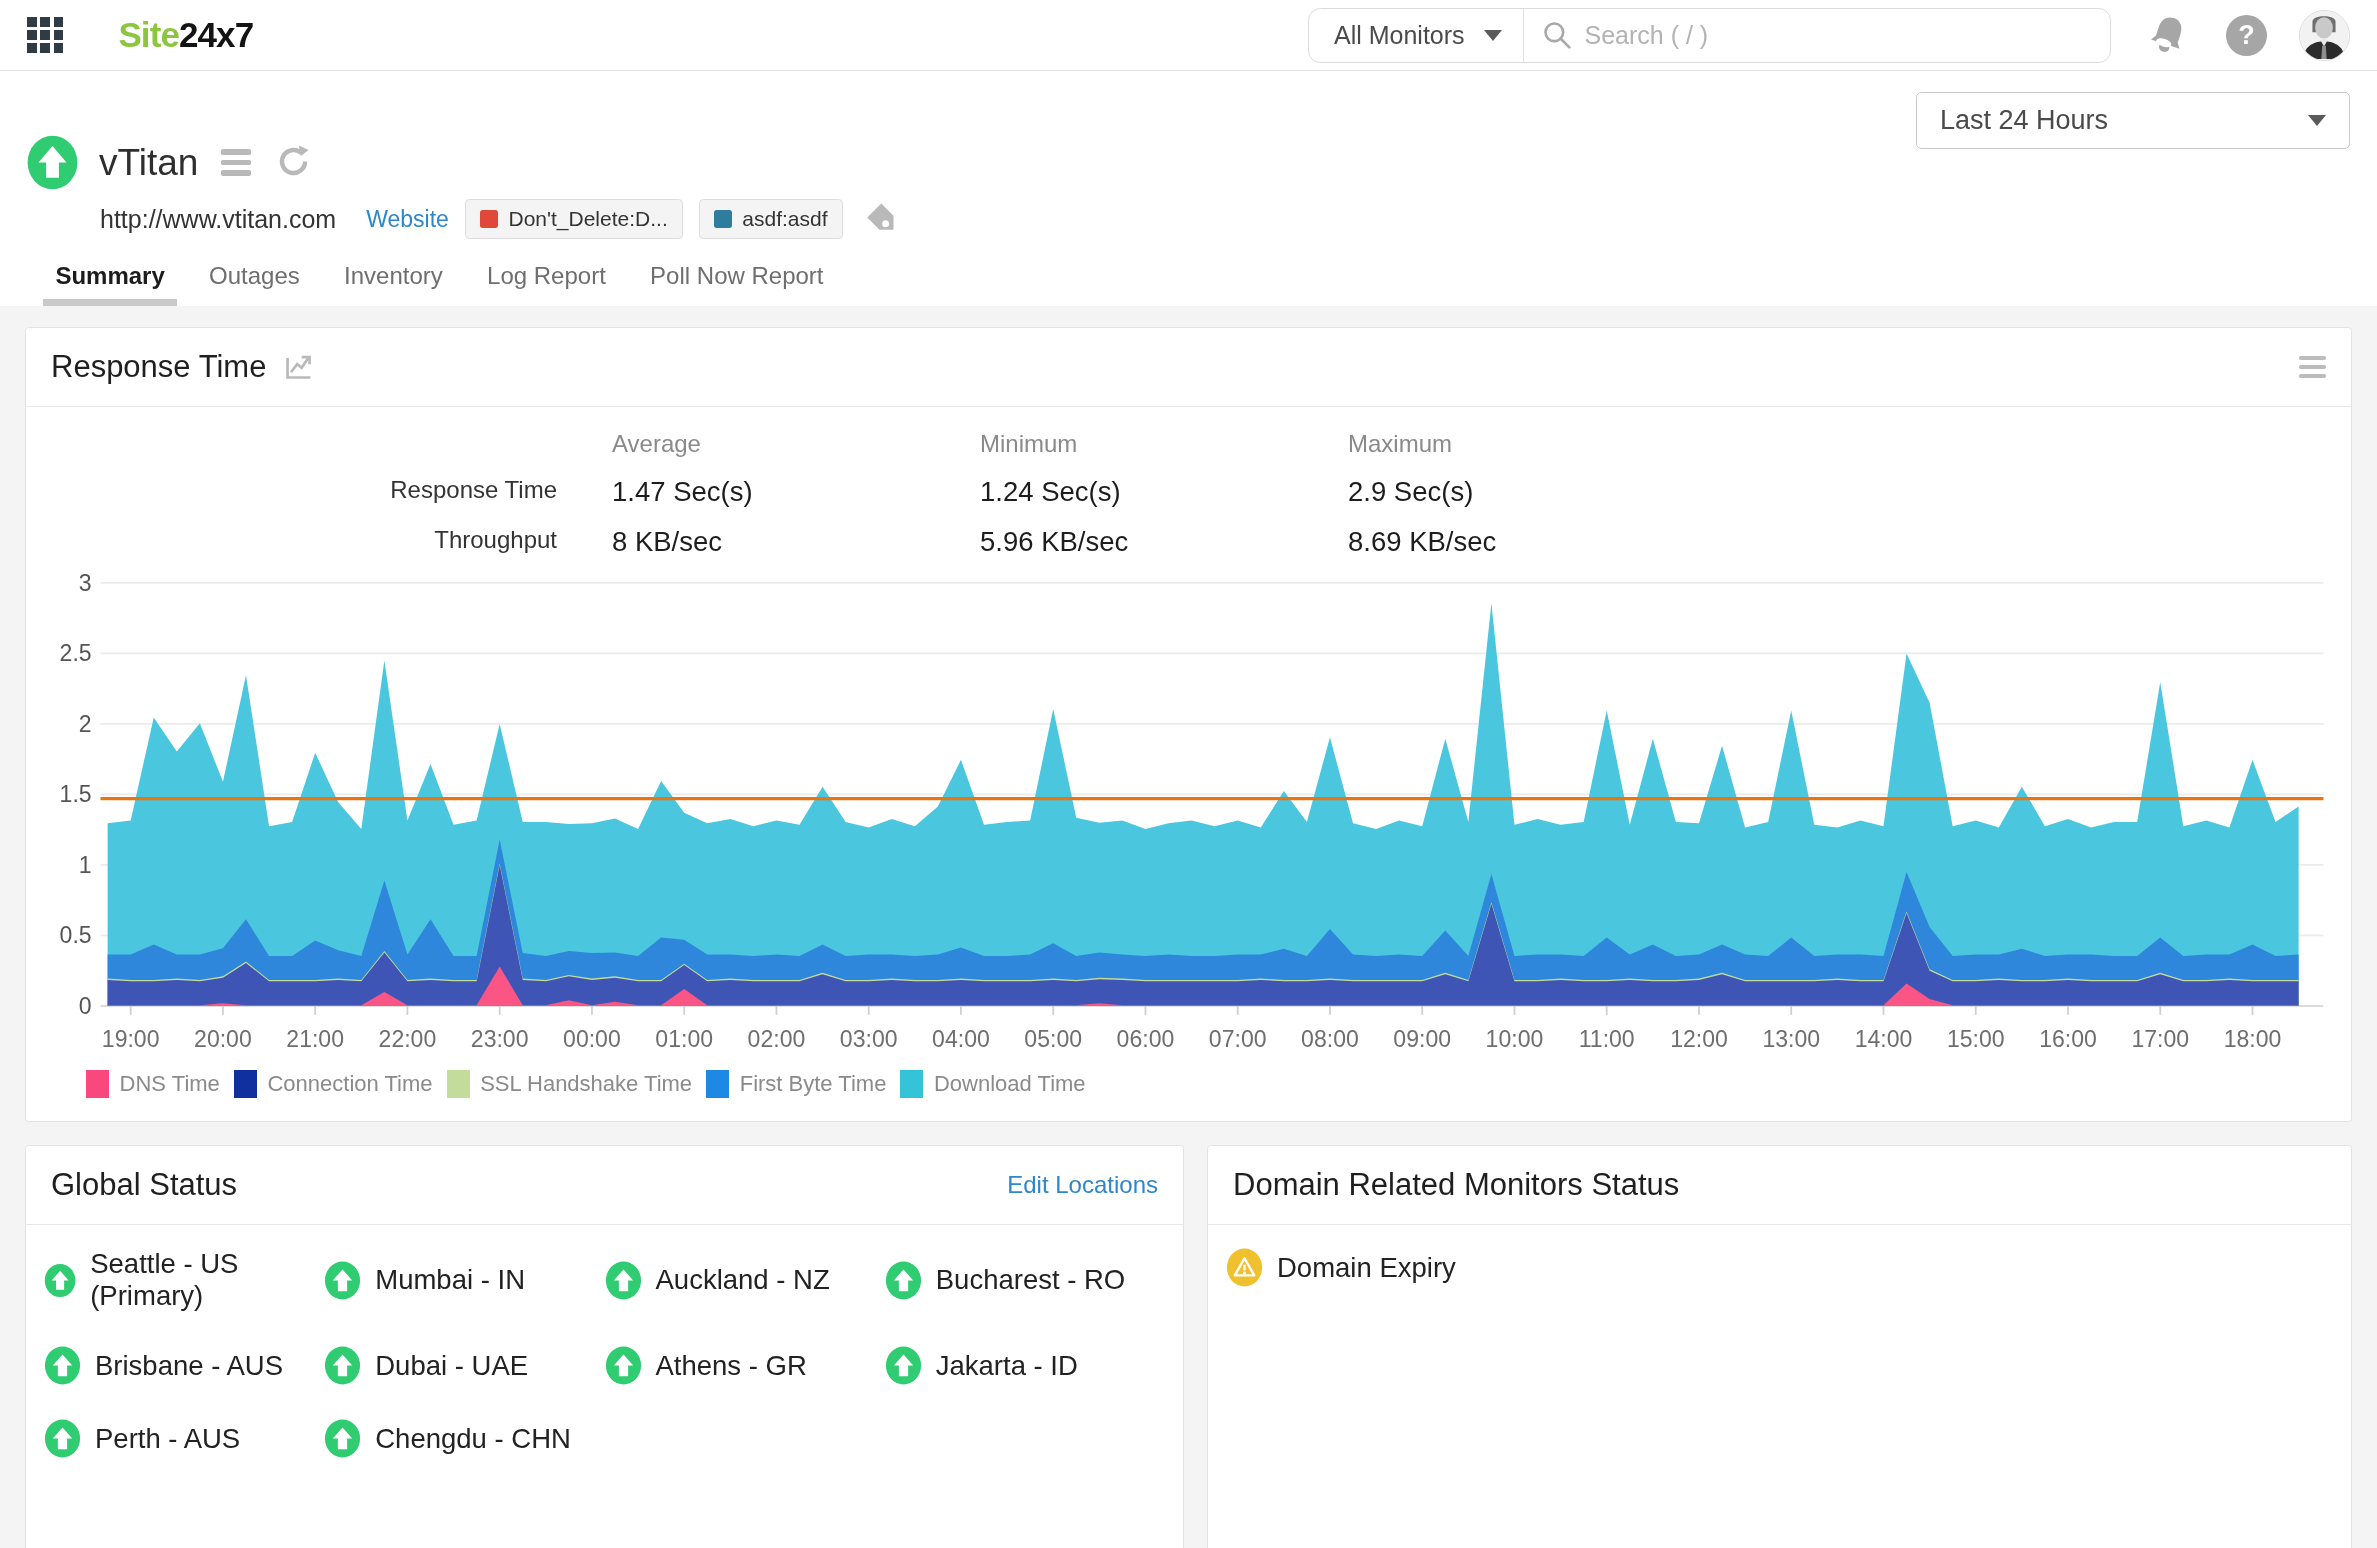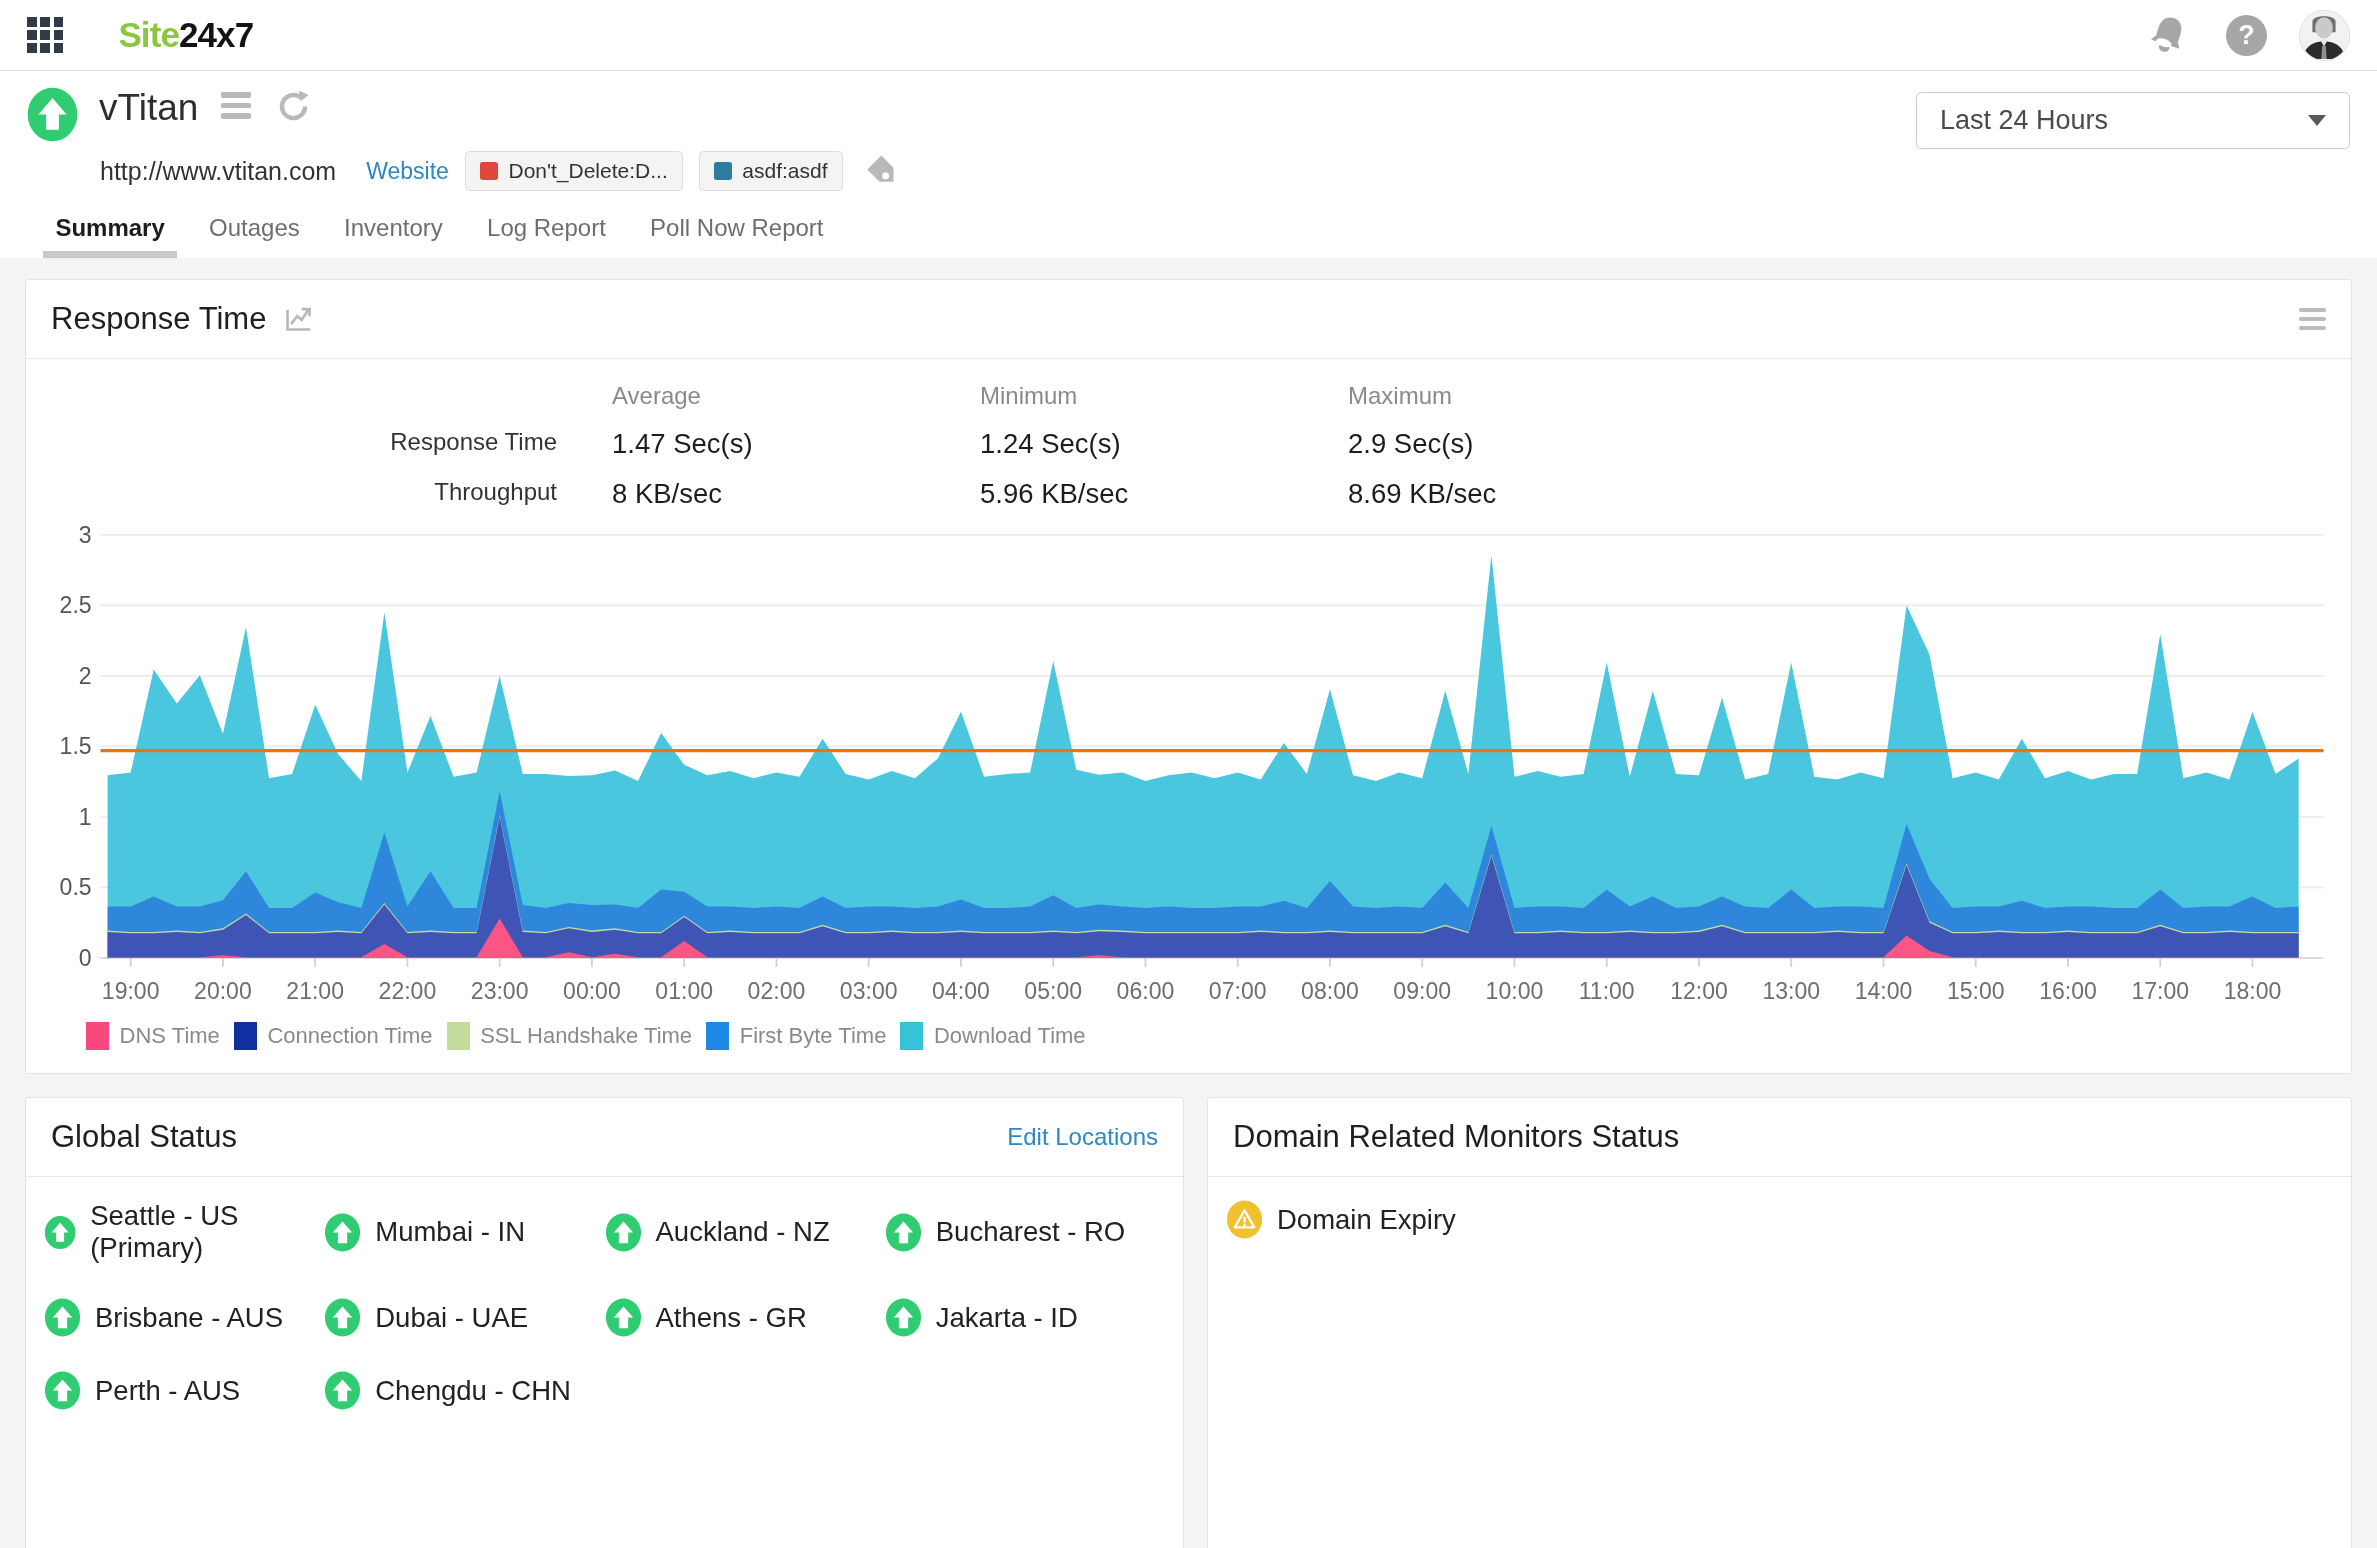--- a/index.html
+++ b/index.html
@@ -109,6 +109,19 @@
     <span class="lg-green">Site</span><span class="lg-dark">24x7</span>
   </div>
   <div class="topbar-right">
+    <div class="searchwrap">
+      <div class="monitor-filter">
+        <span class="mf-label">All Monitors</span>
+        <span class="caret"></span>
+      </div>
+      <div class="searchbox">
+        <svg width="30" height="30" viewBox="0 0 34 34" style="margin-right:12.4px;flex:none">
+          <circle cx="14" cy="14" r="10" fill="none" stroke="#a9a9a9" stroke-width="3"></circle>
+          <line x1="21" y1="21" x2="31" y2="31" stroke="#a9a9a9" stroke-width="3" stroke-linecap="round"></line>
+        </svg>
+        <input type="text" placeholder="Search ( / )" style="">
+      </div>
+    </div>
     <div class="icon-btn">
       <svg width="41" height="44" viewBox="0 0 46 50">
         <g transform="rotate(18 23 25)">

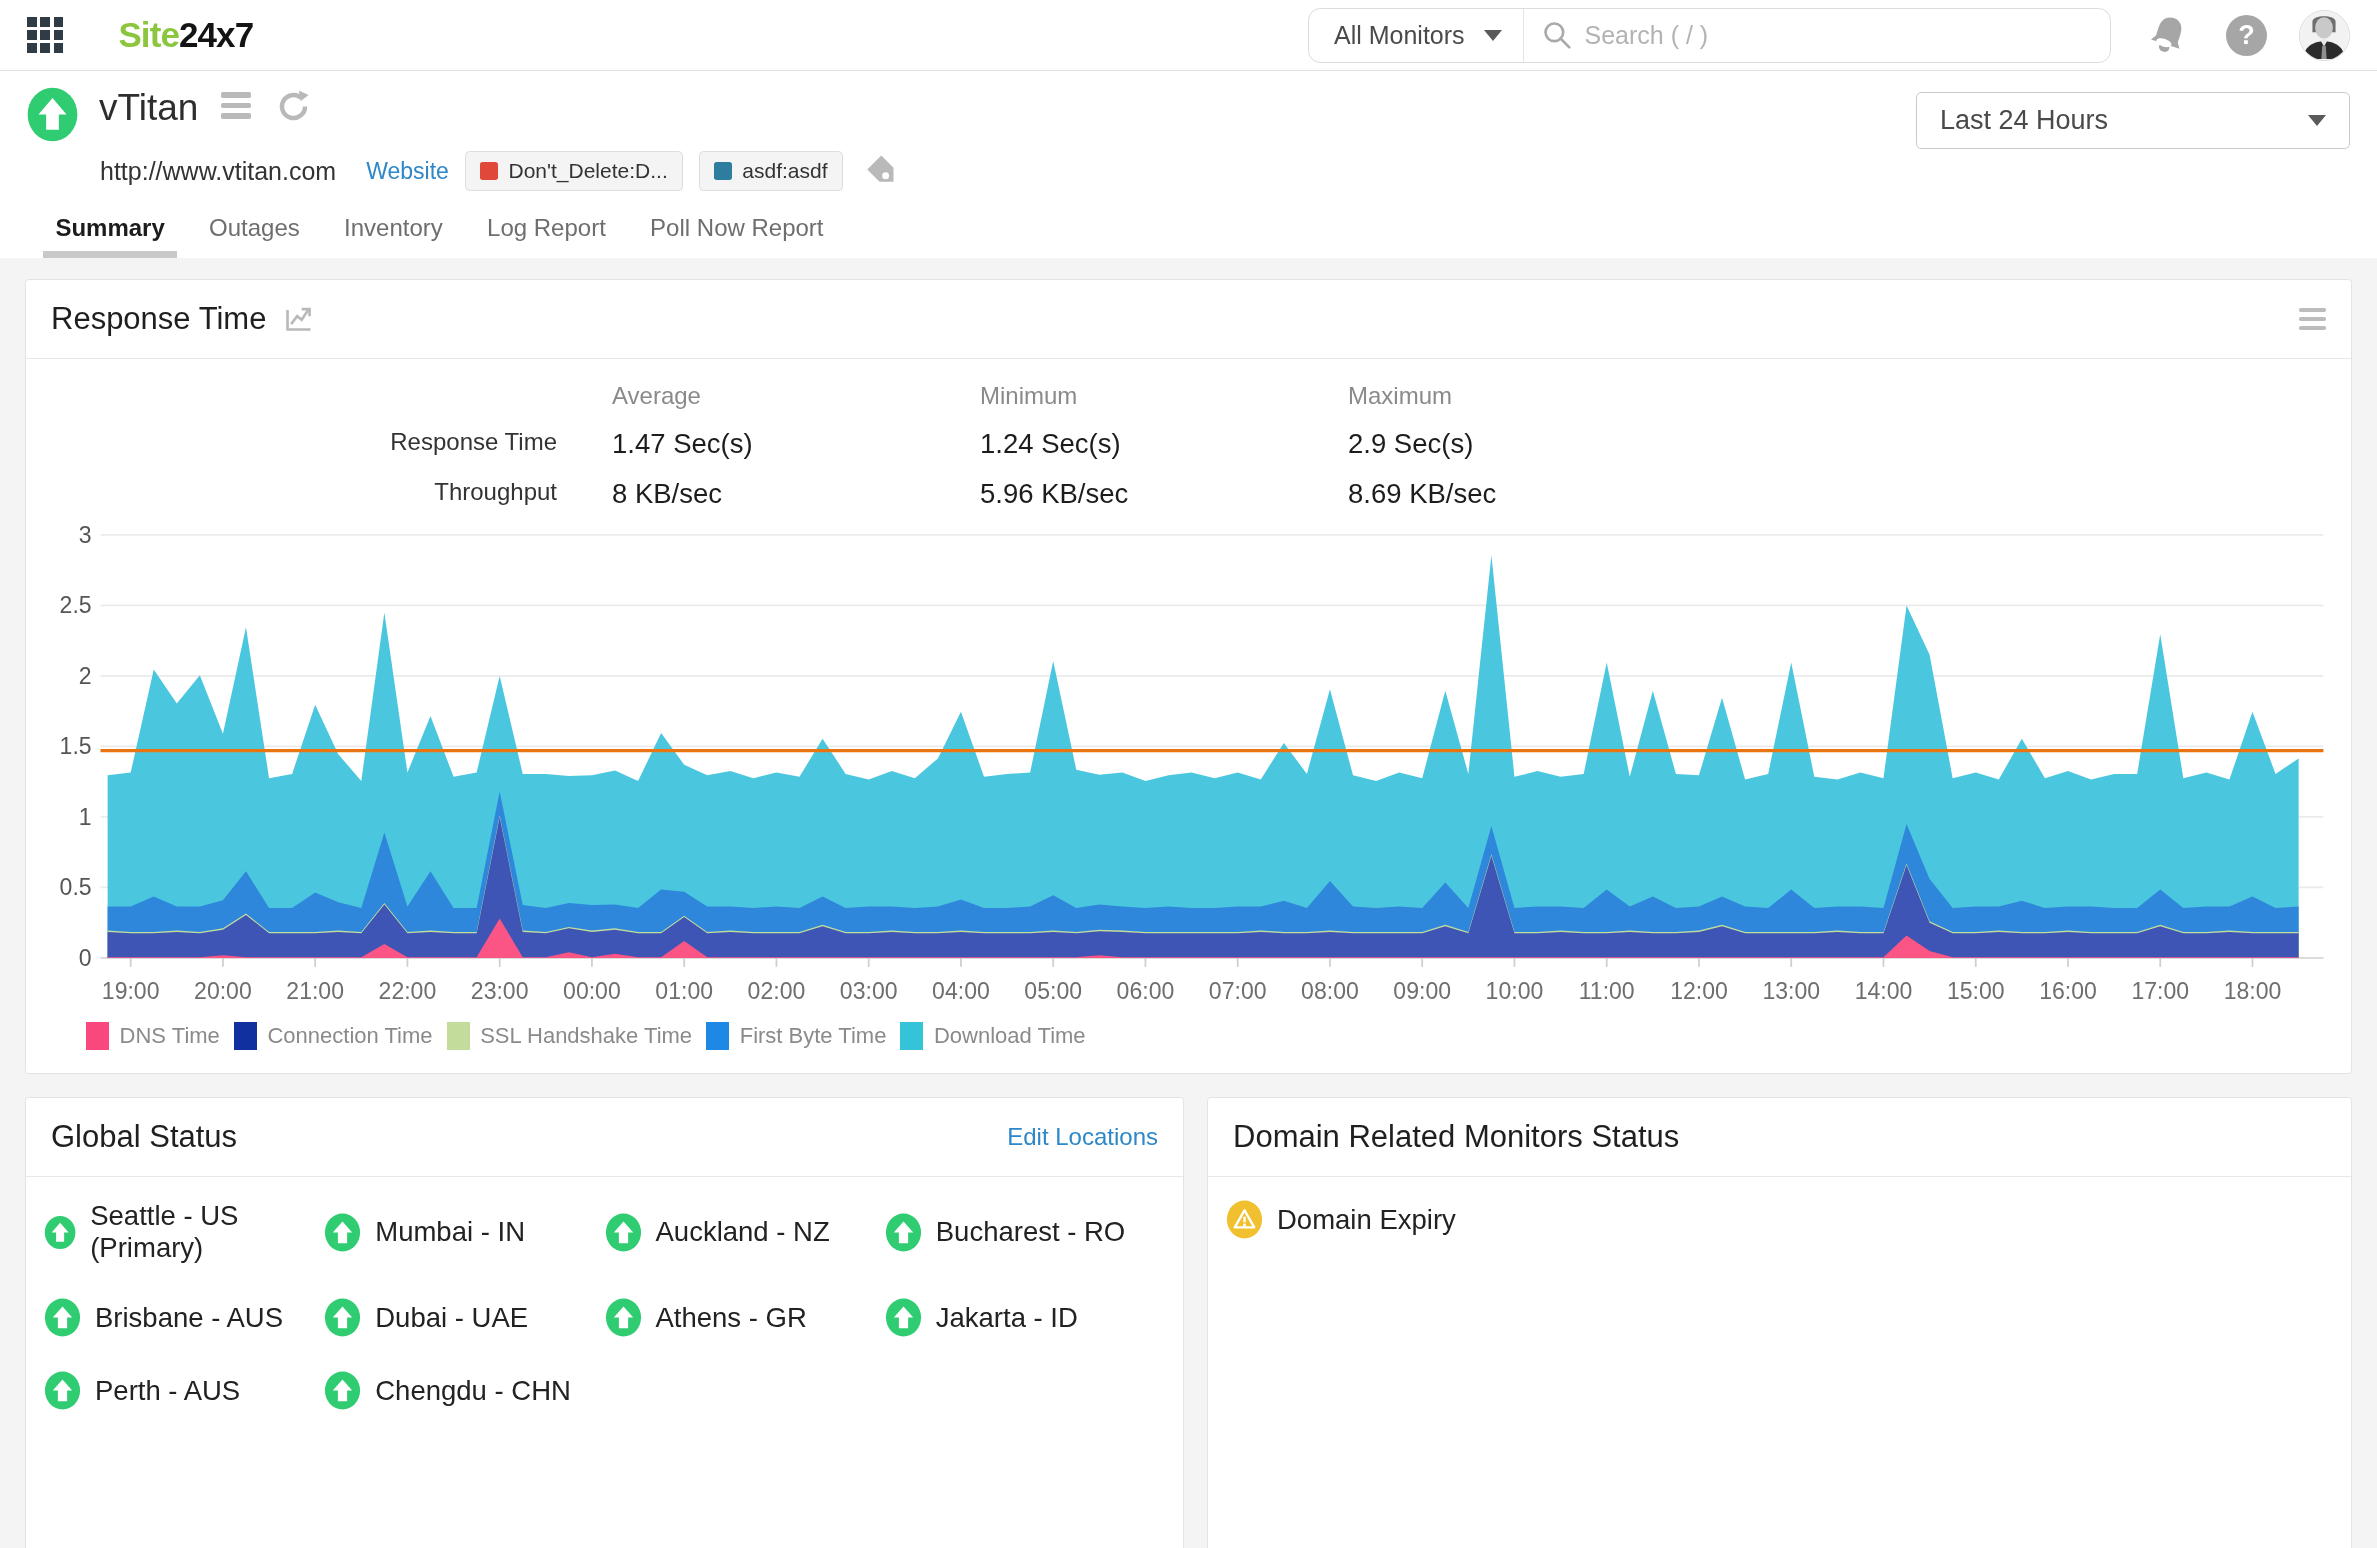--- a/index.html
+++ b/index.html
@@ -35,7 +35,7 @@
 
   
   .mon-header { background:#fff; padding:16px 27px 0 27px; position:relative; }
-  .mh-row1 { display:flex; align-items:flex-start; }
+  .mh-row1 { display:flex; align-items:center;margin-top:48px; }
   .status-big { width:51px; height:55px; margin-right:21px; }
   .mh-title { font-size:37px; color:#2e2e2e; font-weight:500; }
   .mh-icon { margin-left:23px; cursor:pointer; }

